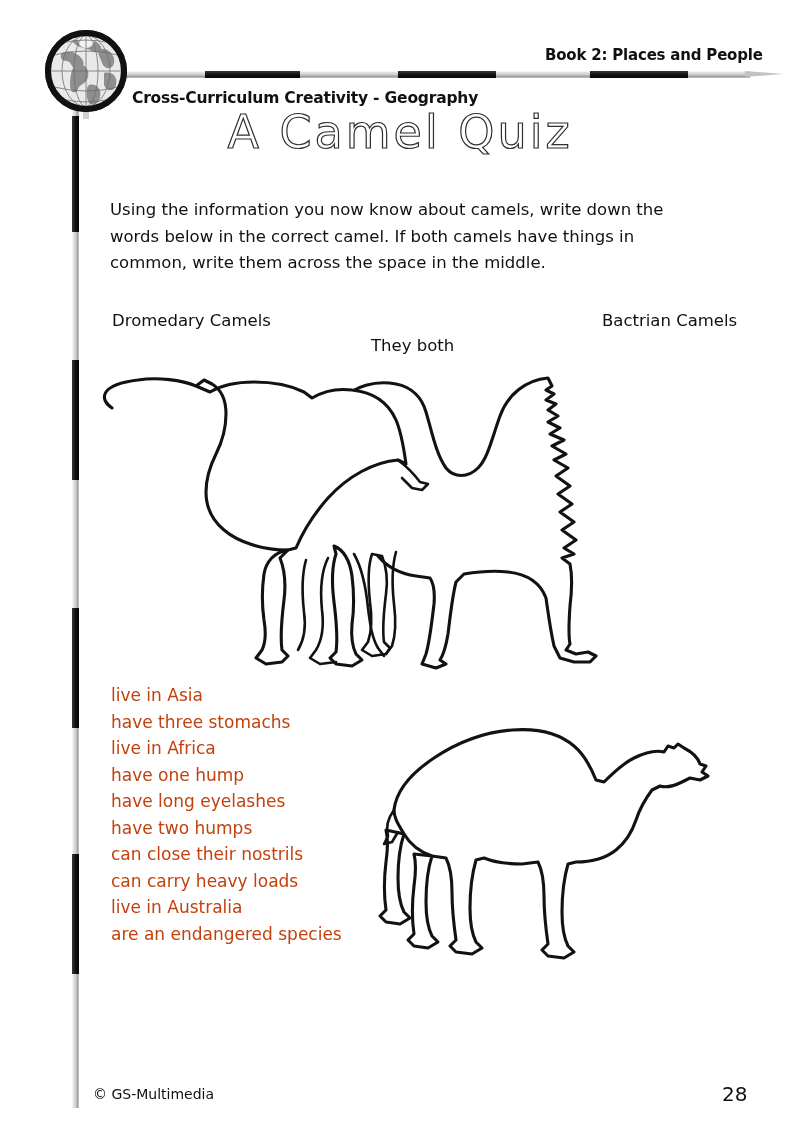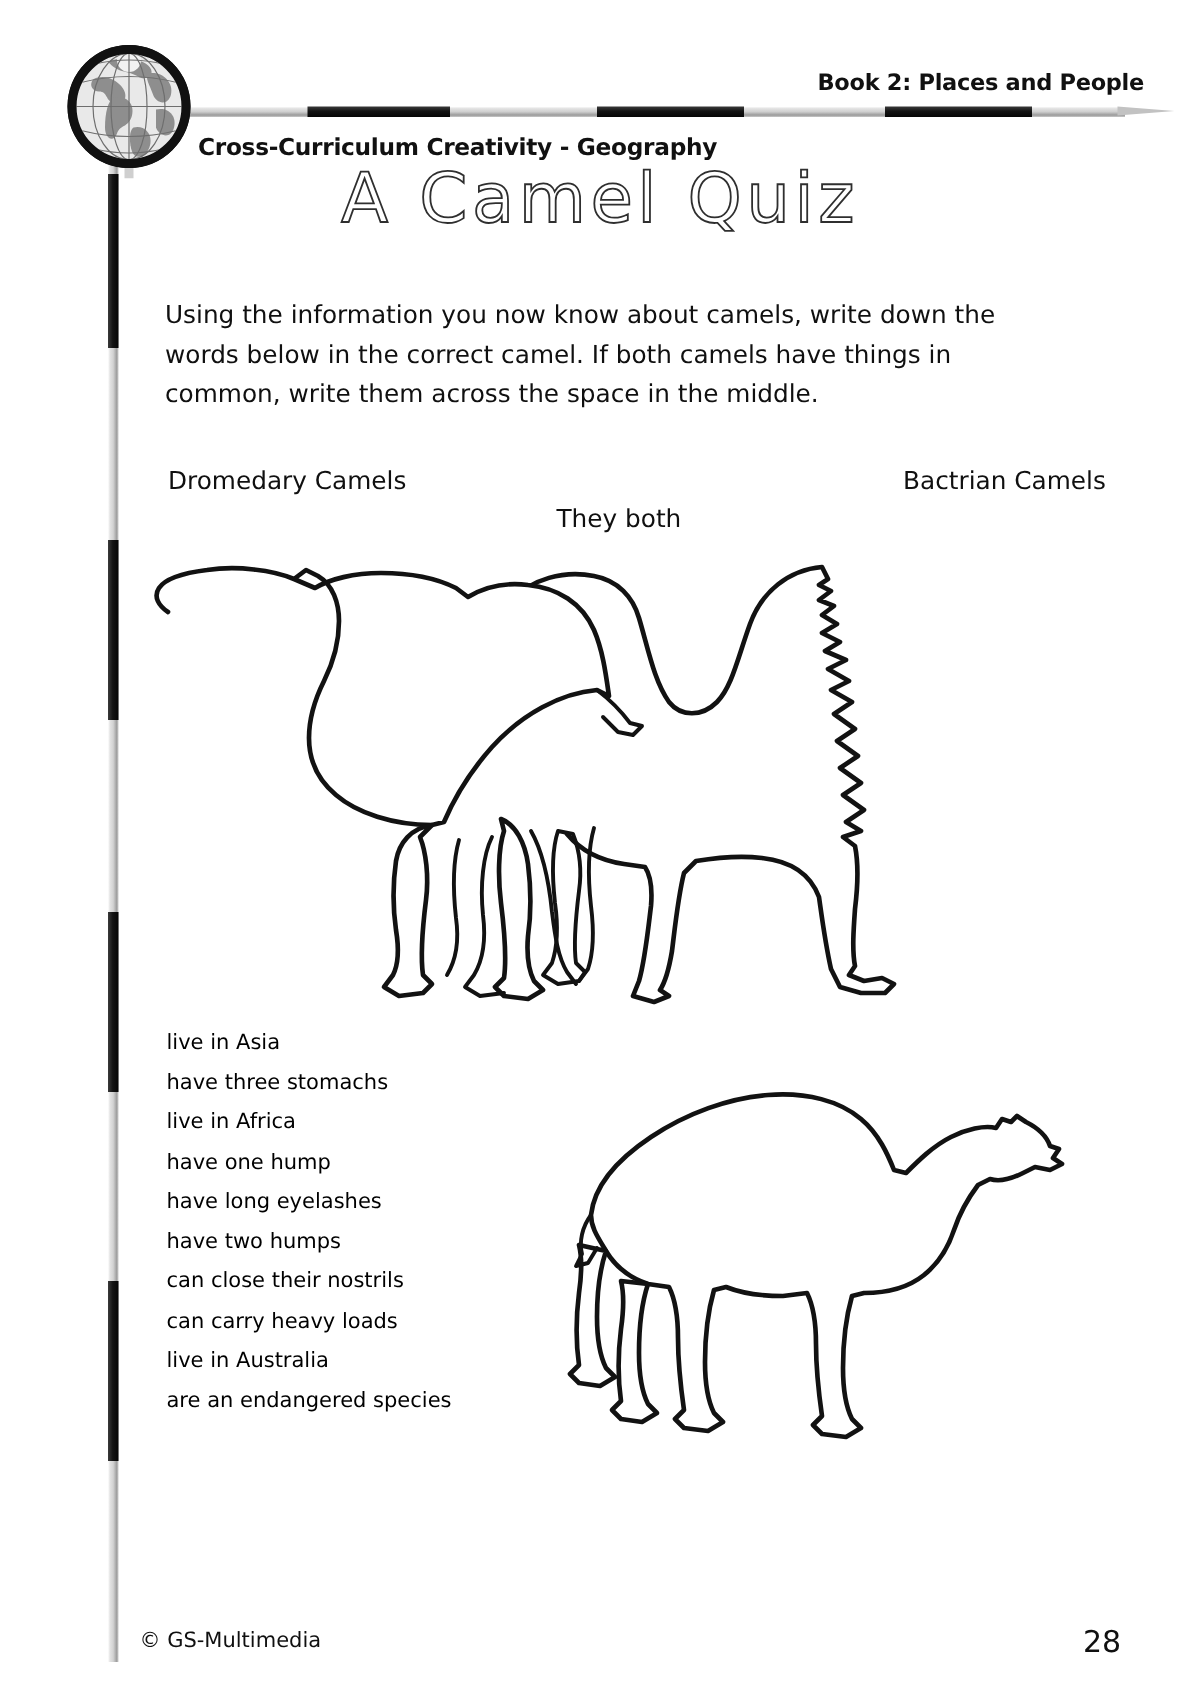--- a/index.html
+++ b/index.html
@@ -135,9 +135,9 @@
     left: 111px;
     top: 682px;
     font-family: "DejaVu Sans", sans-serif;
-    font-size: 14px;
+    font-size: 17px;
     line-height: 26.5px;
-    color: #000000;
+    color: #c2410c;
   }
   .wordlist div { white-space: nowrap; }
 

